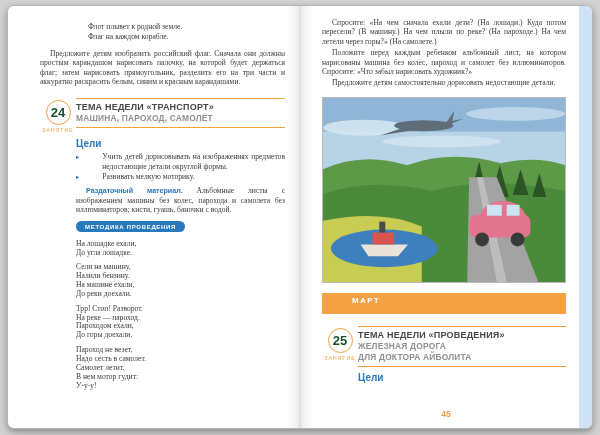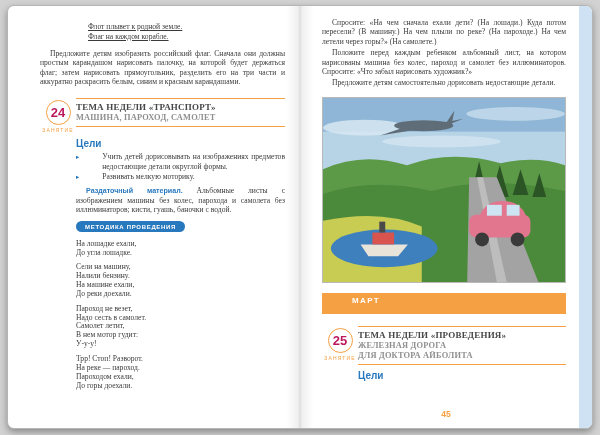--- a/index.html
+++ b/index.html
@@ -19,7 +19,7 @@
 
   .body-text { font-size:7.6px; line-height:1.24; text-align:justify; }
   .indent { text-indent:10px; }
-  .verse { font-size:7.6px; line-height:1.3; margin-left:48px; white-space:pre-line; margin-bottom:7px;text-decoration:underline; }
+  .verse { font-size:7.6px; line-height:1.3; margin-left:48px; white-space:pre-line; margin-bottom:7px; }
   .para { margin-bottom:2px; }
 
   .lesson-header { display:flex; margin-top:11px; }

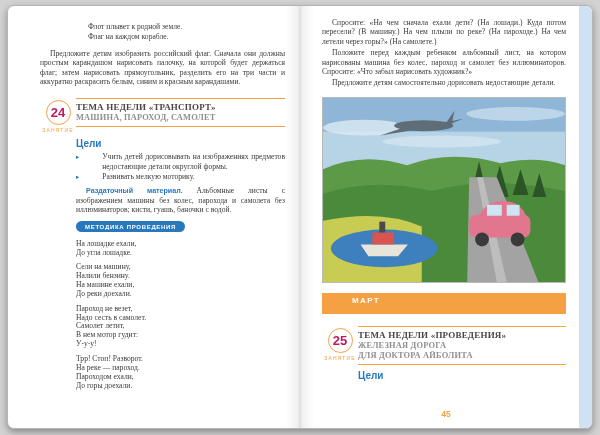--- a/index.html
+++ b/index.html
@@ -26,7 +26,7 @@
   .num-col { flex:0 0 36px; width:36px; text-align:center; padding-top:3px; }
   .num-circle { width:25px; height:25px; border:1.2px solid #F5A042; border-radius:50%; margin:0 auto;
                 display:flex; align-items:center; justify-content:center;
-                font-family:"Liberation Sans",sans-serif; font-weight:bold; font-size:13px; color:#be185d; }
+                font-family:"Liberation Sans",sans-serif; font-weight:bold; font-size:13px; color:#14532d; }
   .num-label { font-family:"Liberation Sans",sans-serif; font-size:5px; letter-spacing:1.1px;
                color:#F5A042; text-transform:uppercase; margin-top:2px; }
   .title-col { flex:1; font-family:Liberation Serif, serif; padding-top:1px; }

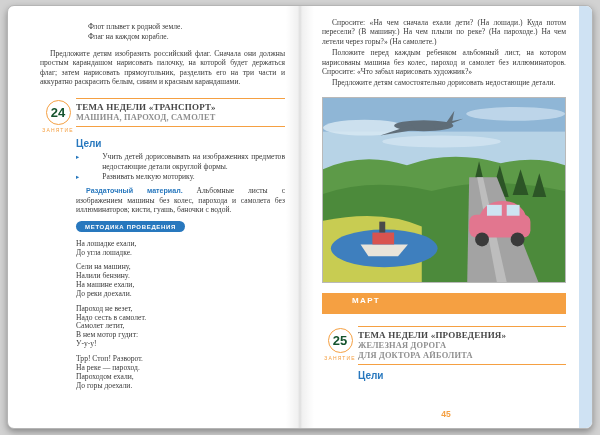--- a/index.html
+++ b/index.html
@@ -29,7 +29,7 @@
                 font-family:"Liberation Sans",sans-serif; font-weight:bold; font-size:13px; color:#14532d; }
   .num-label { font-family:"Liberation Sans",sans-serif; font-size:5px; letter-spacing:1.1px;
                color:#F5A042; text-transform:uppercase; margin-top:2px; }
-  .title-col { flex:1; font-family:Liberation Serif, serif; padding-top:1px; }
+  .title-col { flex:1; font-family:Liberation Sans, sans-serif; padding-top:1px; }
   .rule { border-top:1.2px solid #F5A042; }
   .title-1 { font-weight:bold; font-size:9px; color:#474747; margin:3px 0 1px; letter-spacing:.2px; }
   .title-2 { font-weight:bold; font-size:8.4px; color:#8f8f8f; letter-spacing:.2px; margin-bottom:1px; }

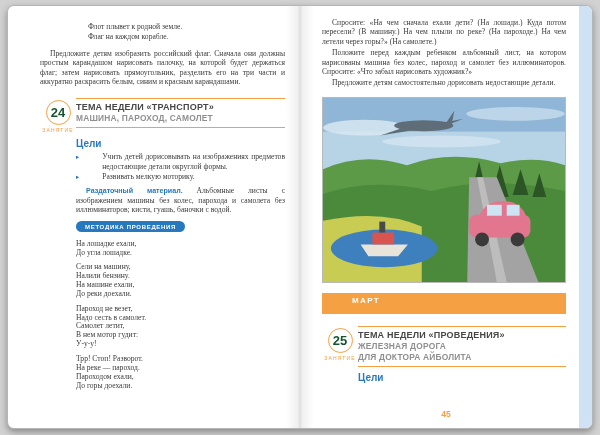--- a/index.html
+++ b/index.html
@@ -111,15 +111,15 @@
 Налили бензину.
 На машине ехали,
 До реки доехали.</div>
+        <div class="stanza">Трр! Стоп! Разворот.
+На реке — пароход.
+Пароходом ехали,
+До горы доехали.</div>
         <div class="stanza">Пароход не везет,
 Надо сесть в самолет.
 Самолет летит,
 В нем мотор гудит:
 У-у-у!</div>
-        <div class="stanza">Трр! Стоп! Разворот.
-На реке — пароход.
-Пароходом ехали,
-До горы доехали.</div>
       </div>
     </div>
 

